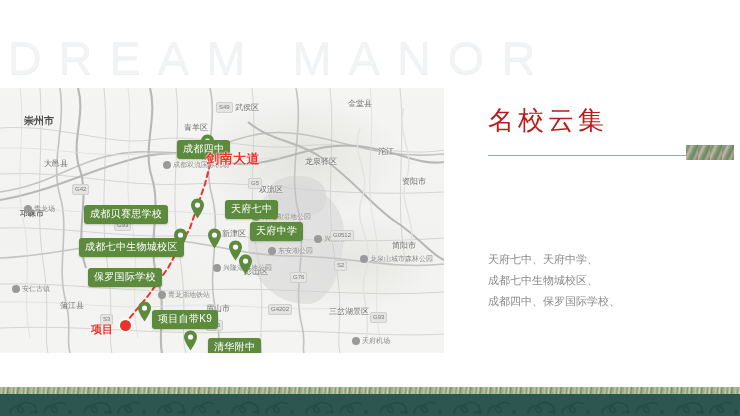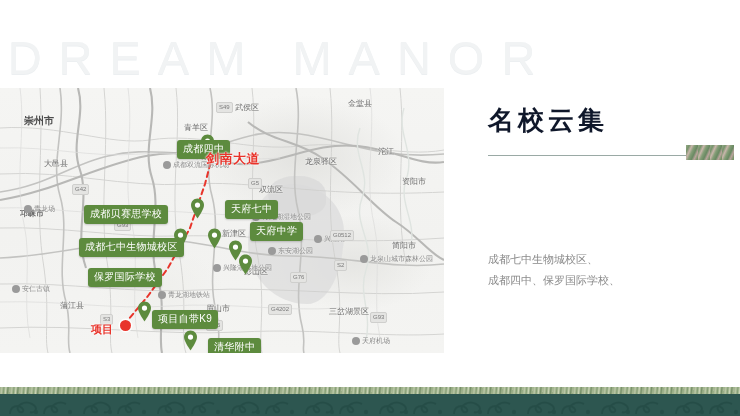--- a/index.html
+++ b/index.html
@@ -80,7 +80,7 @@
   
   #title{
     position:absolute;left:488px;top:103px;
-    font-size:26px;color:#0f172a;letter-spacing:4px;font-weight:700;white-space:nowrap;text-align:right;
+    font-size:26px;color:#b91c1c;letter-spacing:4px;font-weight:400;white-space:nowrap;text-align:right;
   }
   #divider{
     position:absolute;left:488px;top:155px;width:198px;height:1px;background:#9aa9a5;

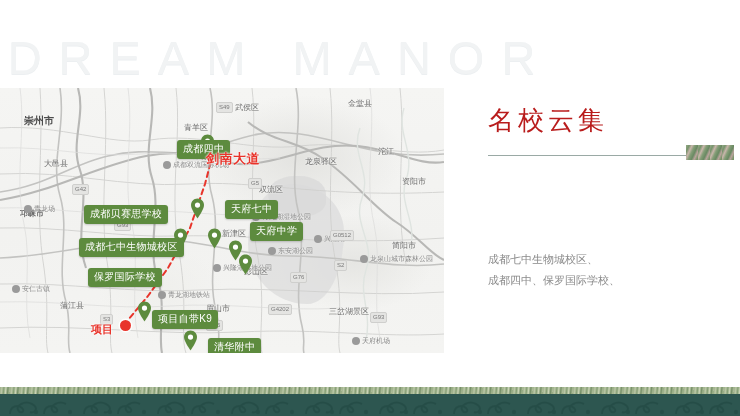--- a/index.html
+++ b/index.html
@@ -320,6 +320,7 @@
 <div id="divider-chip"></div>
 
 <div id="desc">
+    <div>天府七中、天府中学、</div>
     <div>成都七中生物城校区、</div>
     <div>成都四中、保罗国际学校、</div>
   </div>

